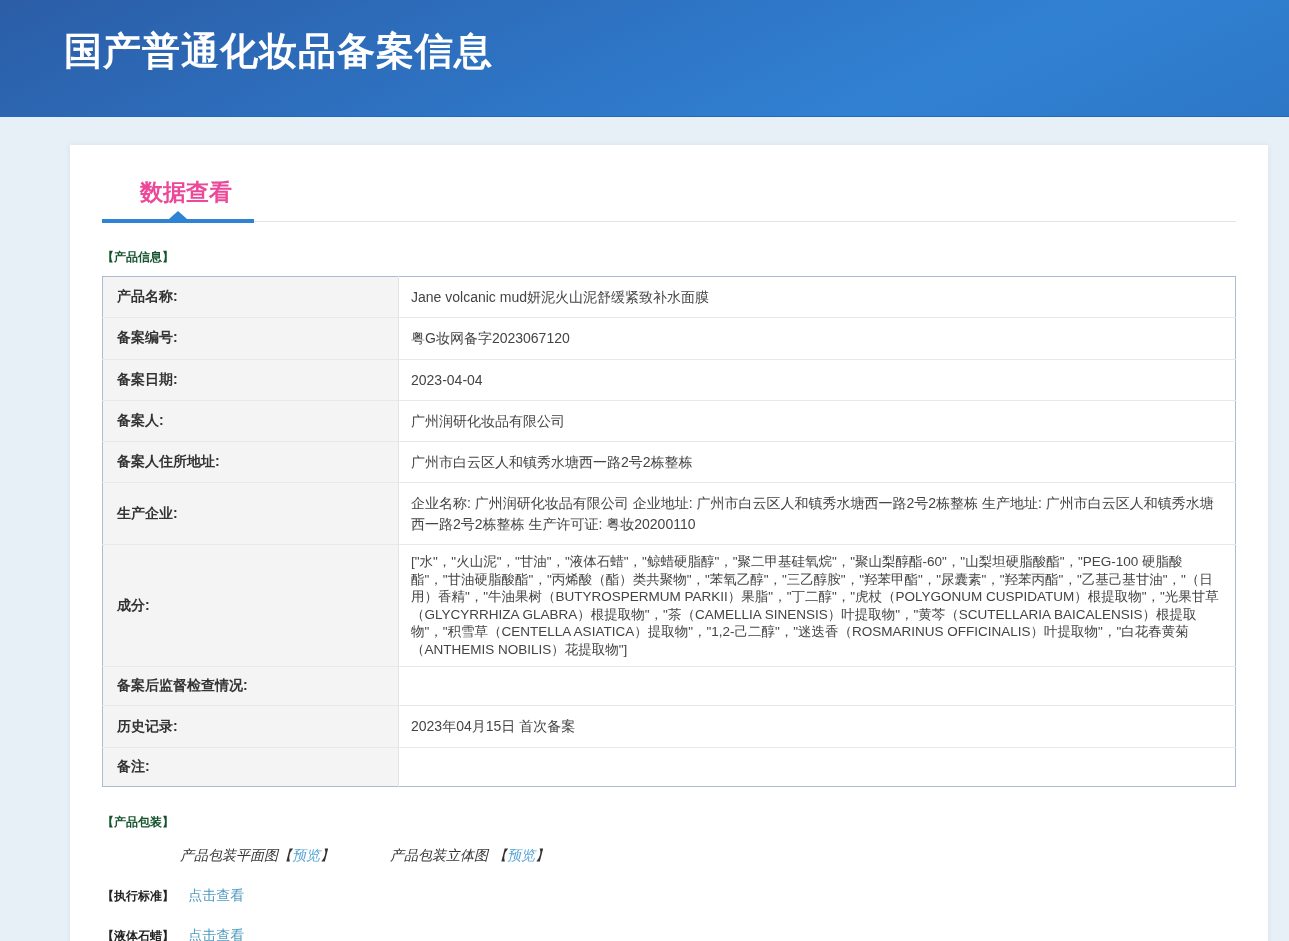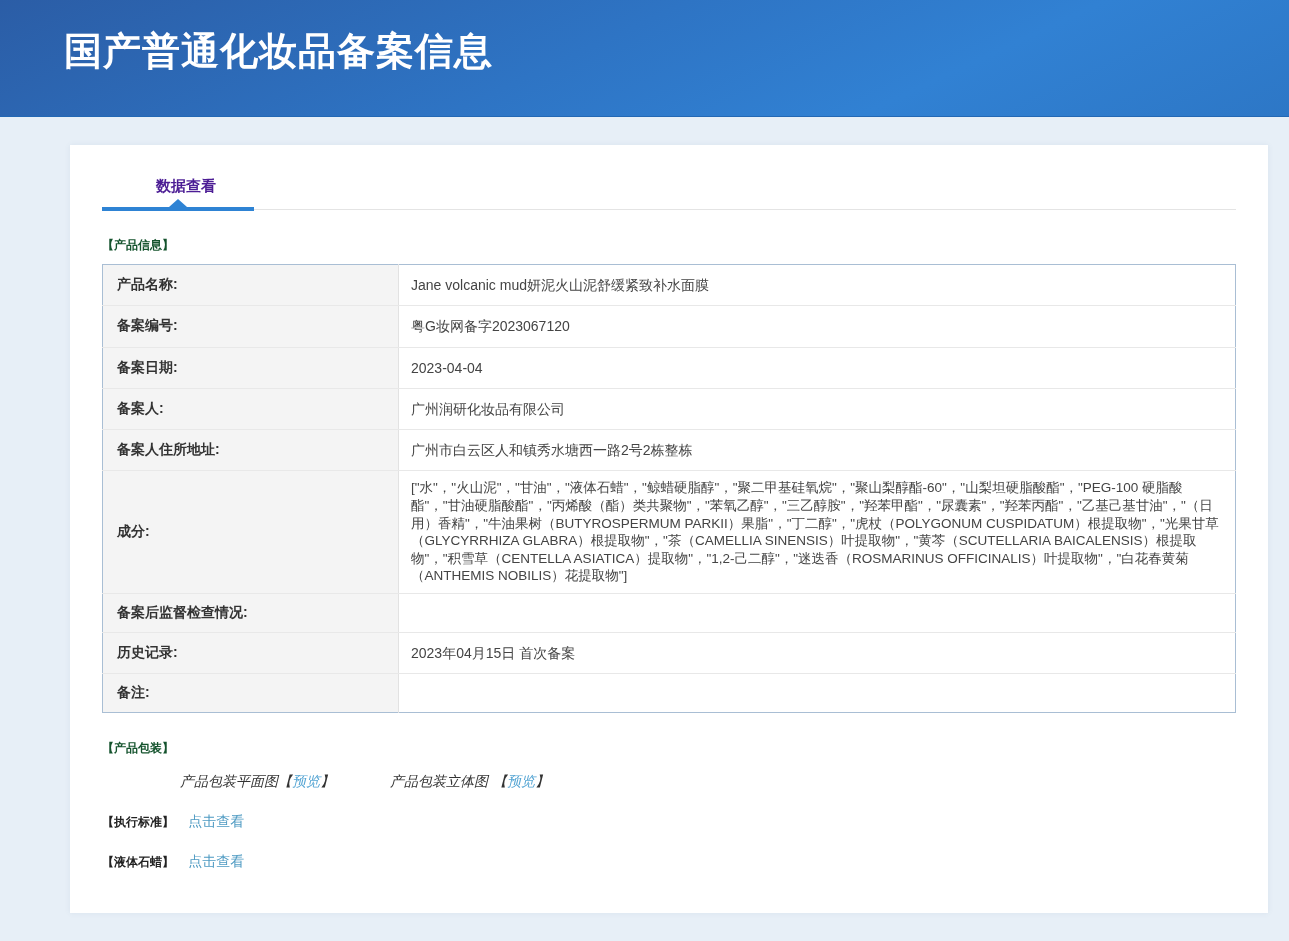--- a/index.html
+++ b/index.html
@@ -50,8 +50,8 @@
     cursor: pointer;
   }
   .tab-label {
-    color: #4c1d95;
-    font-size: 15px;
+    color: #ec4899;
+    font-size: 23px;
     font-weight: bold;
     margin-left: 16px;
   }

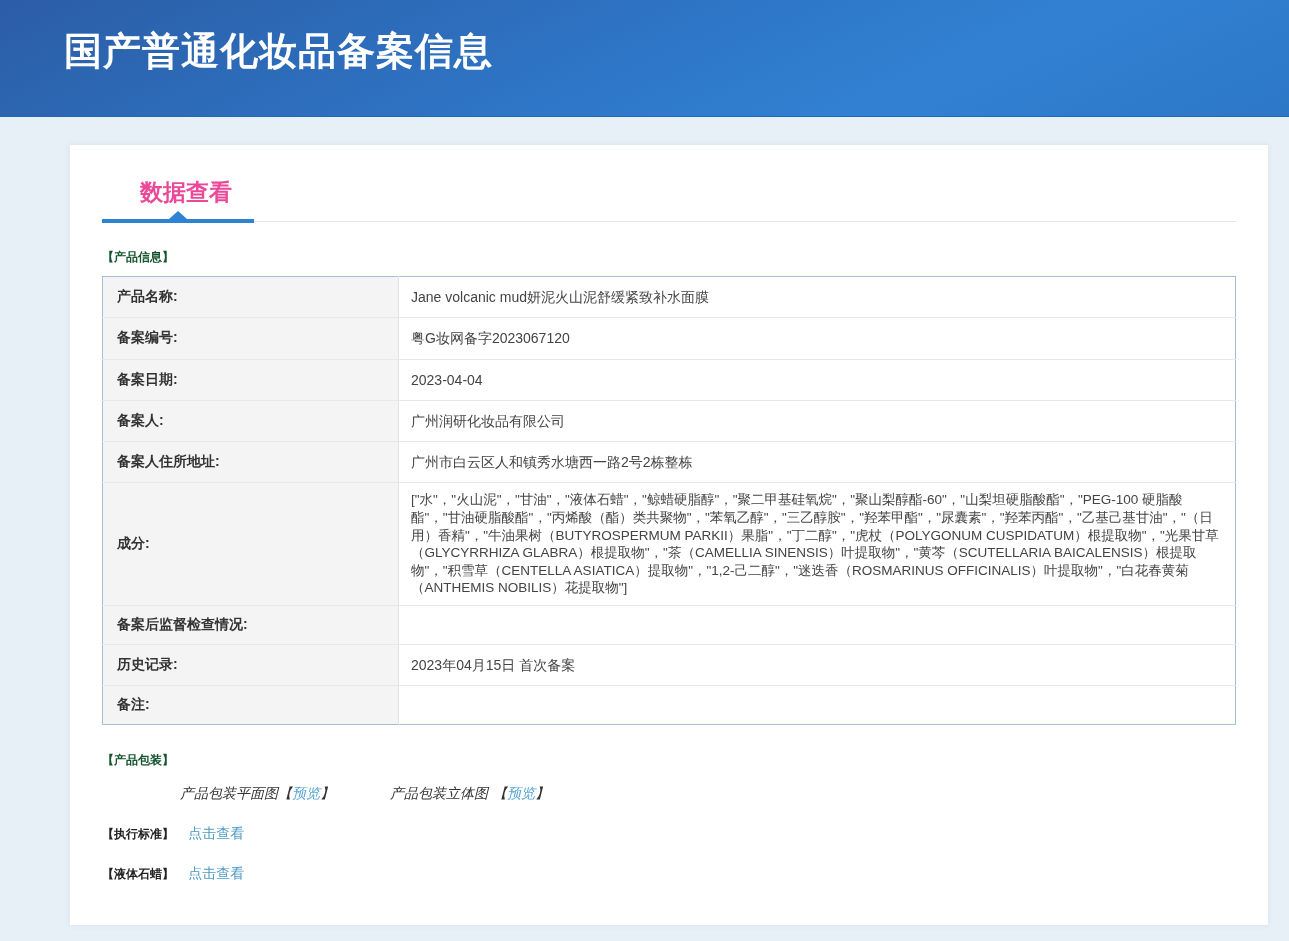--- a/index.html
+++ b/index.html
@@ -186,6 +186,10 @@
           <td class="lbl">备案人住所地址:</td>
           <td class="val">广州市白云区人和镇秀水塘西一路2号2栋整栋</td>
         </tr>
+        <tr>
+          <td class="lbl">生产企业:</td>
+          <td class="val">企业名称: 广州润研化妆品有限公司 企业地址: 广州市白云区人和镇秀水塘西一路2号2栋整栋 生产地址: 广州市白云区人和镇秀水塘西一路2号2栋整栋 生产许可证: 粤妆20200110</td>
+        </tr>
         <tr class="ingredients">
           <td class="lbl">成分:</td>
           <td class="val">["水"，"火山泥"，"甘油"，"液体石蜡"，"鲸蜡硬脂醇"，"聚二甲基硅氧烷"，"聚山梨醇酯-60"，"山梨坦硬脂酸酯"，"PEG-100 硬脂酸酯"，"甘油硬脂酸酯"，"丙烯酸（酯）类共聚物"，"苯氧乙醇"，"三乙醇胺"，"羟苯甲酯"，"尿囊素"，"羟苯丙酯"，"乙基己基甘油"，"（日用）香精"，"牛油果树（BUTYROSPERMUM PARKII）果脂"，"丁二醇"，"虎杖（POLYGONUM CUSPIDATUM）根提取物"，"光果甘草（GLYCYRRHIZA GLABRA）根提取物"，"茶（CAMELLIA SINENSIS）叶提取物"，"黄芩（SCUTELLARIA BAICALENSIS）根提取物"，"积雪草（CENTELLA ASIATICA）提取物"，"1,2-己二醇"，"迷迭香（ROSMARINUS OFFICINALIS）叶提取物"，"白花春黄菊（ANTHEMIS NOBILIS）花提取物"]</td>

